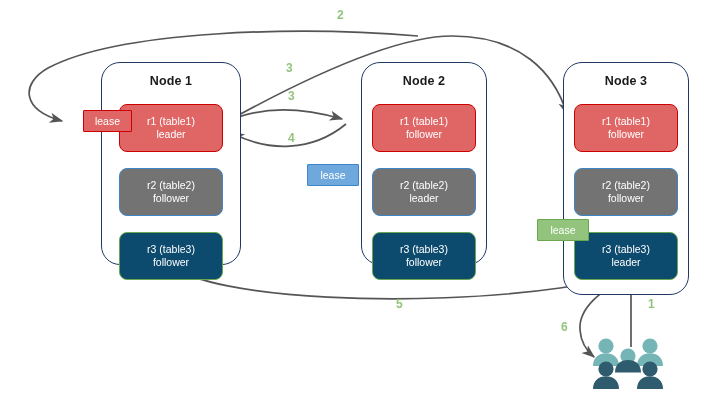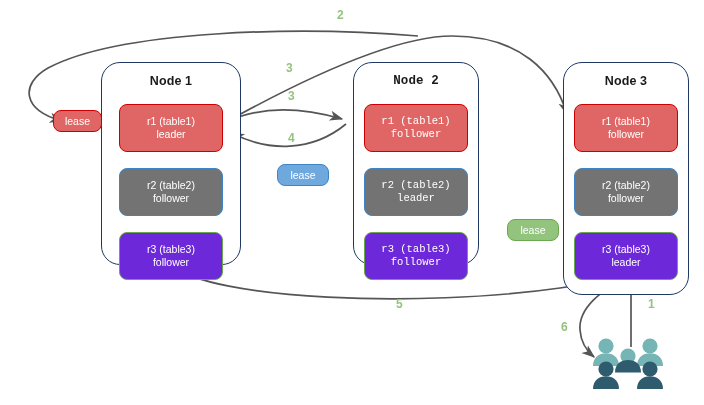--- a/index.html
+++ b/index.html
@@ -144,7 +144,7 @@
     </div>
   </div>
 
-  <div class="node" style="left:353px; top:62px; width:126px; height:203px;font-family:Liberation Mono, monospace;">
+  <div class="node" style="left:361px; top:62px; width:126px; height:203px;">
     <div class="node-title">Node 2</div>
     <div class="replica rep-red">
       <span class="rline">r1 (table1)</span>

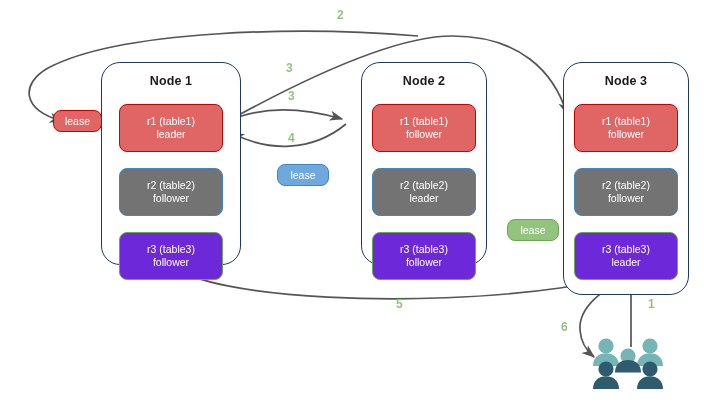--- a/index.html
+++ b/index.html
@@ -75,13 +75,14 @@
   .lease {
     position: absolute;
     box-sizing: border-box;
-    border-radius: 8px;
+    border-radius: 1px;
     display: flex;
     align-items: center;
     justify-content: center;
     color: #ffffff;
     font-size: 10.5px;
     z-index: 4;
+    margin-left: 30px;
   }
   .lease-red  { background: #e06666; border: 1.3px solid #cc0000; }
   .lease-blue { background: #6fa8dc; border: 1.3px solid #3d85c6; }

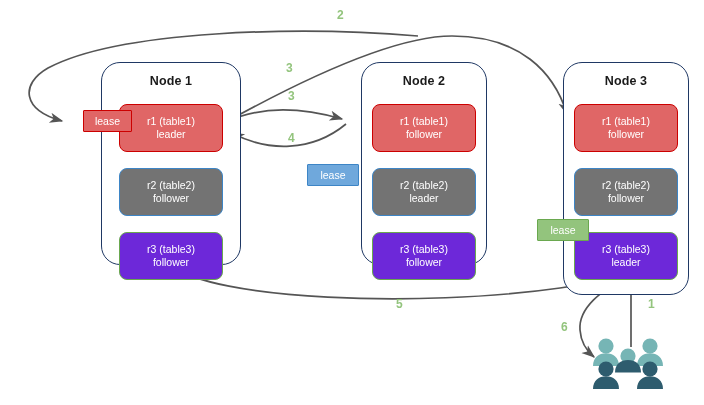--- a/index.html
+++ b/index.html
@@ -68,7 +68,7 @@
     border: 1.3px solid #3d85c6;
   }
   .rep-green {
-    background: #6d28d9;
+    background: #0c4a6e;
     border: 1.3px solid #6aa84f;
   }
 

